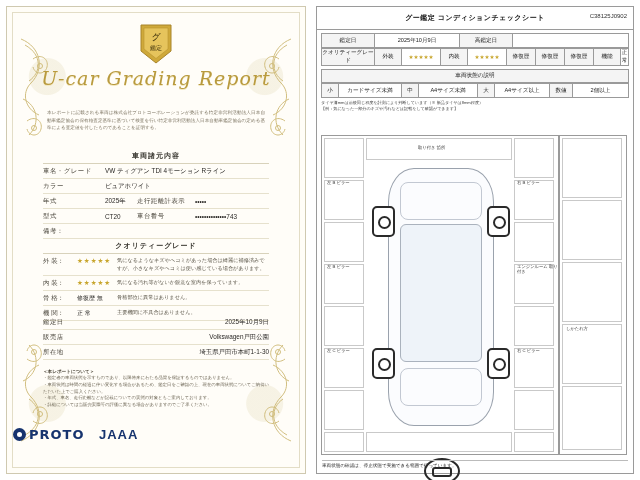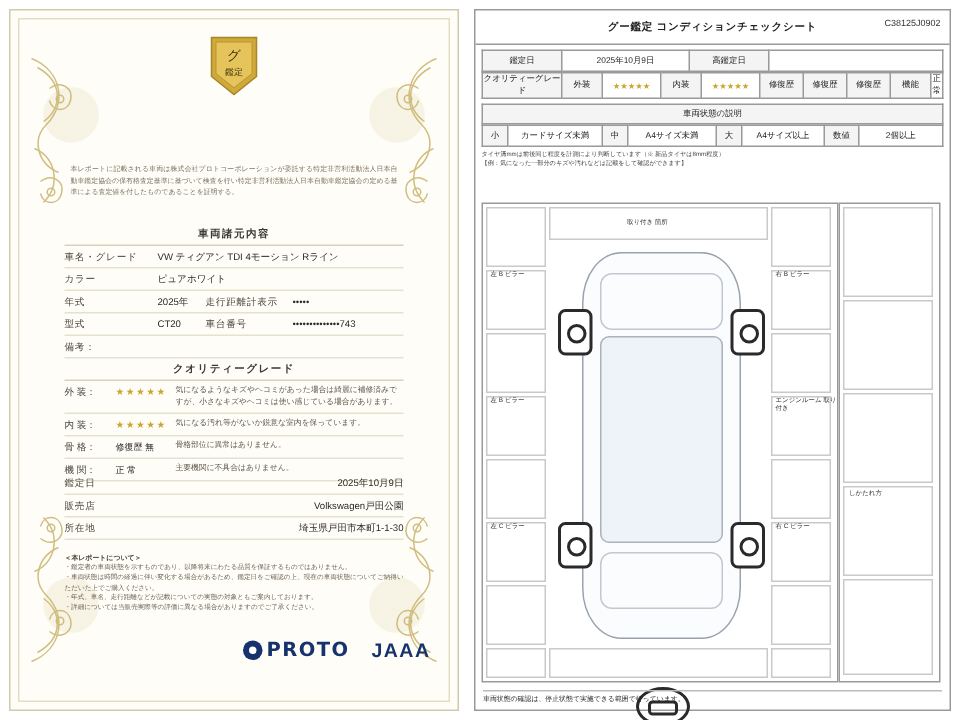--- a/index.html
+++ b/index.html
@@ -200,6 +200,7 @@
         <text x="17" y="27" font-size="6" text-anchor="middle" fill="#3c2f0a" font-family="DejaVu Sans, sans-serif">鑑定</text>
       </svg>
 
+      <div class="title-script">U-car Grading Report</div>
       <div class="blurb">本レポートに記載される車両は株式会社プロトコーポレーションが委託する特定非営利活動法人日本自動車鑑定協会の保有格査定基準に基づいて検査を行い特定非営利活動法人日本自動車鑑定協会の定める基準による査定値を付したものであることを証明する。</div>
 
       <div class="blk" style="top:138px;">

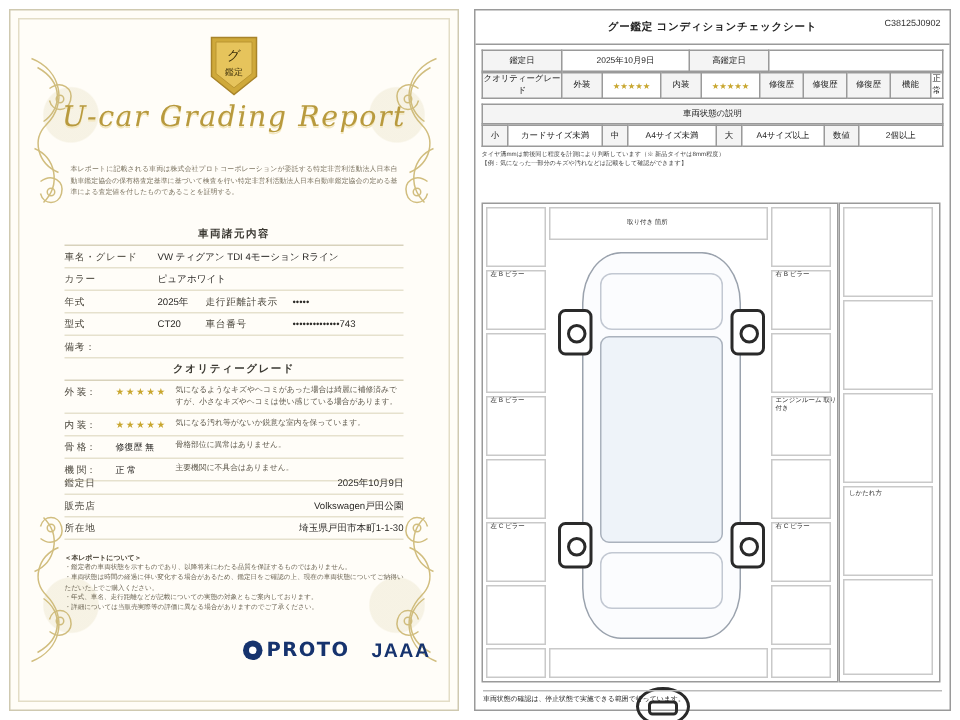--- a/index.html
+++ b/index.html
@@ -70,7 +70,7 @@
   .note{font-size:5.2px;color:#5c574a;line-height:1.5;}
 
   .logos{
-    position:absolute;left:0;right:12px;bottom:24px;text-align:right;
+    position:absolute;left:0;right:0;bottom:24px;text-align:left;
   }
   .logo-proto{
     display:inline-block;vertical-align:middle;font-family:"DejaVu Sans", sans-serif;

